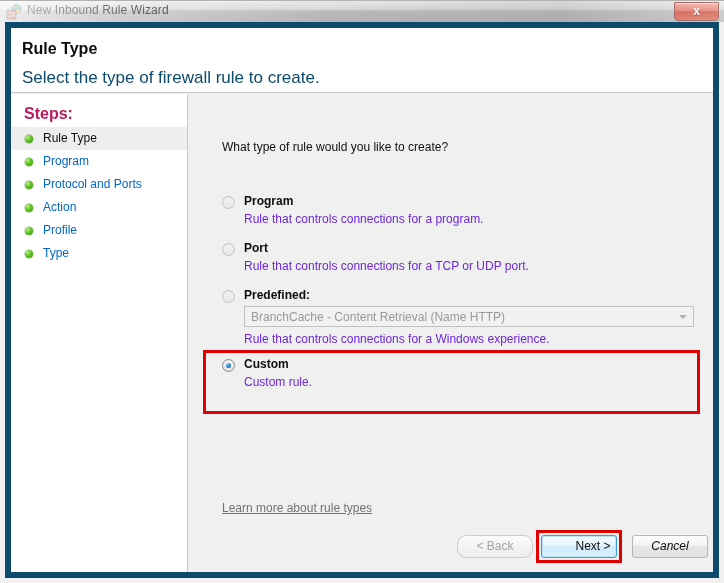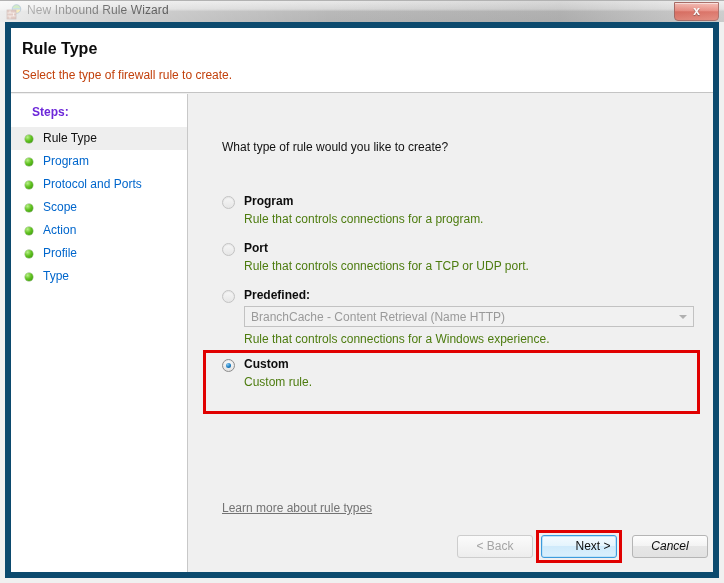--- a/index.html
+++ b/index.html
@@ -113,8 +113,8 @@
     position: absolute;
     left: 11px;
     top: 40px;
-    font-size: 12px;
-    color: #c2410c;
+    font-size: 17px;
+    color: #0c4a6e;
     text-align: center;
   }
 

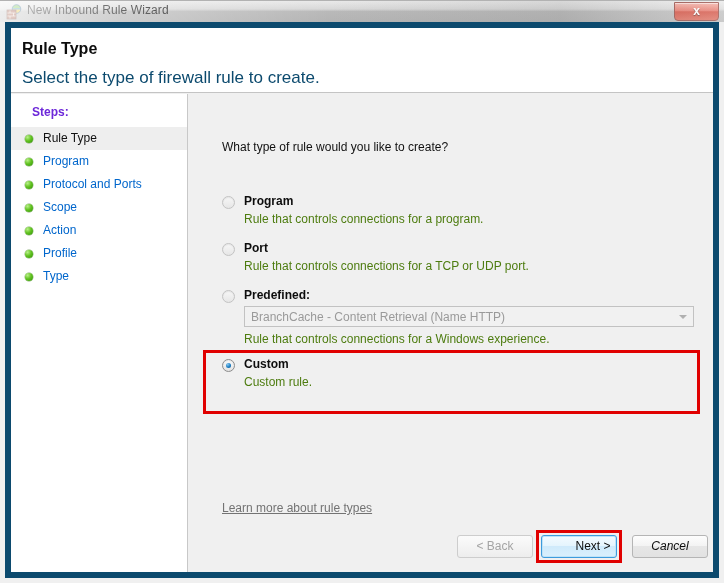--- a/index.html
+++ b/index.html
@@ -133,10 +133,9 @@
     position: absolute;
     left: 13px;
     top: 11px;
-    font-size: 12px;
+    font-size: 16px;
     font-weight: bold;
-    color: #6d28d9;
-    margin-left: 8px;
+    color: #be185d;
   }
   .steps-list {
     position: absolute;

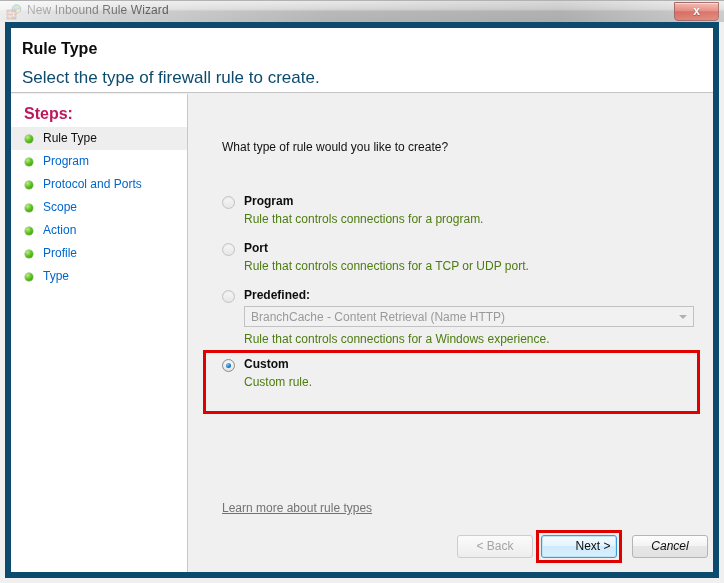--- a/index.html
+++ b/index.html
@@ -366,10 +366,6 @@
         </div>
         <div class="step">
           <span class="bullet"></span>
-          <span class="lbl">Scope</span>
-        </div>
-        <div class="step">
-          <span class="bullet"></span>
           <span class="lbl">Action</span>
         </div>
         <div class="step">

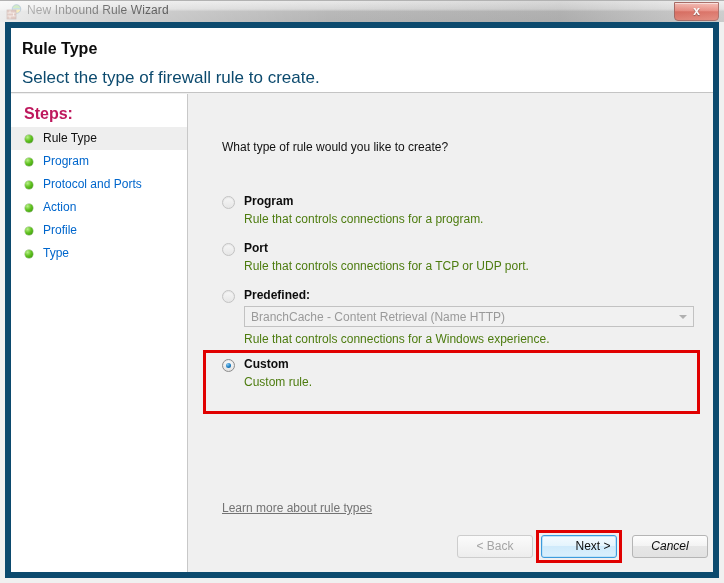--- a/index.html
+++ b/index.html
@@ -232,7 +232,7 @@
     left: 22px;
     top: 18px;
     font-size: 12px;
-    color: #4d7c0f;
+    color: #6d28d9;
     white-space: nowrap;
   }
 

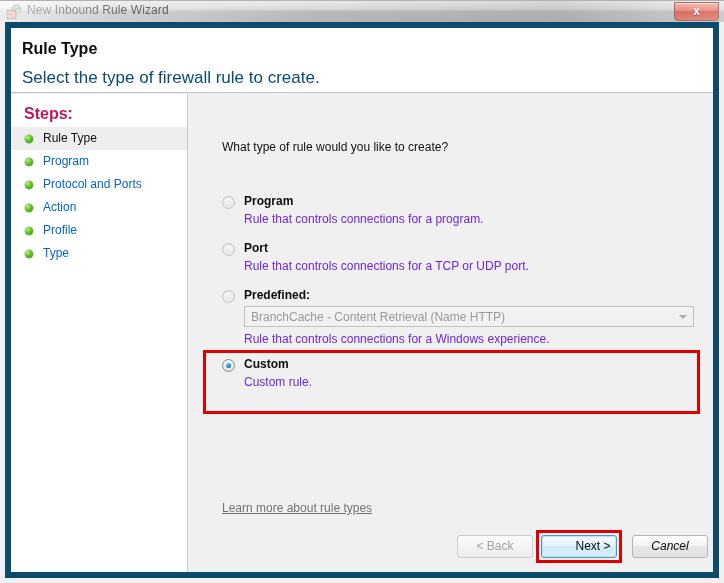--- a/index.html
+++ b/index.html
@@ -415,7 +415,7 @@
 
       <a class="learn-link">Learn more about rule types</a>
 
-      <div class="btn disabled" style="left:268px; top:441px;">&lt; Back</div>
+      <div class="btn disabled" style="left:268px; top:441px;border-radius:9px;">&lt; Back</div>
       <div class="btn default" style="left:352px; top:441px;padding-left:28px;">Next &gt;</div>
       <div class="btn" style="left:443px; top:441px;font-style:italic;">Cancel</div>
 

